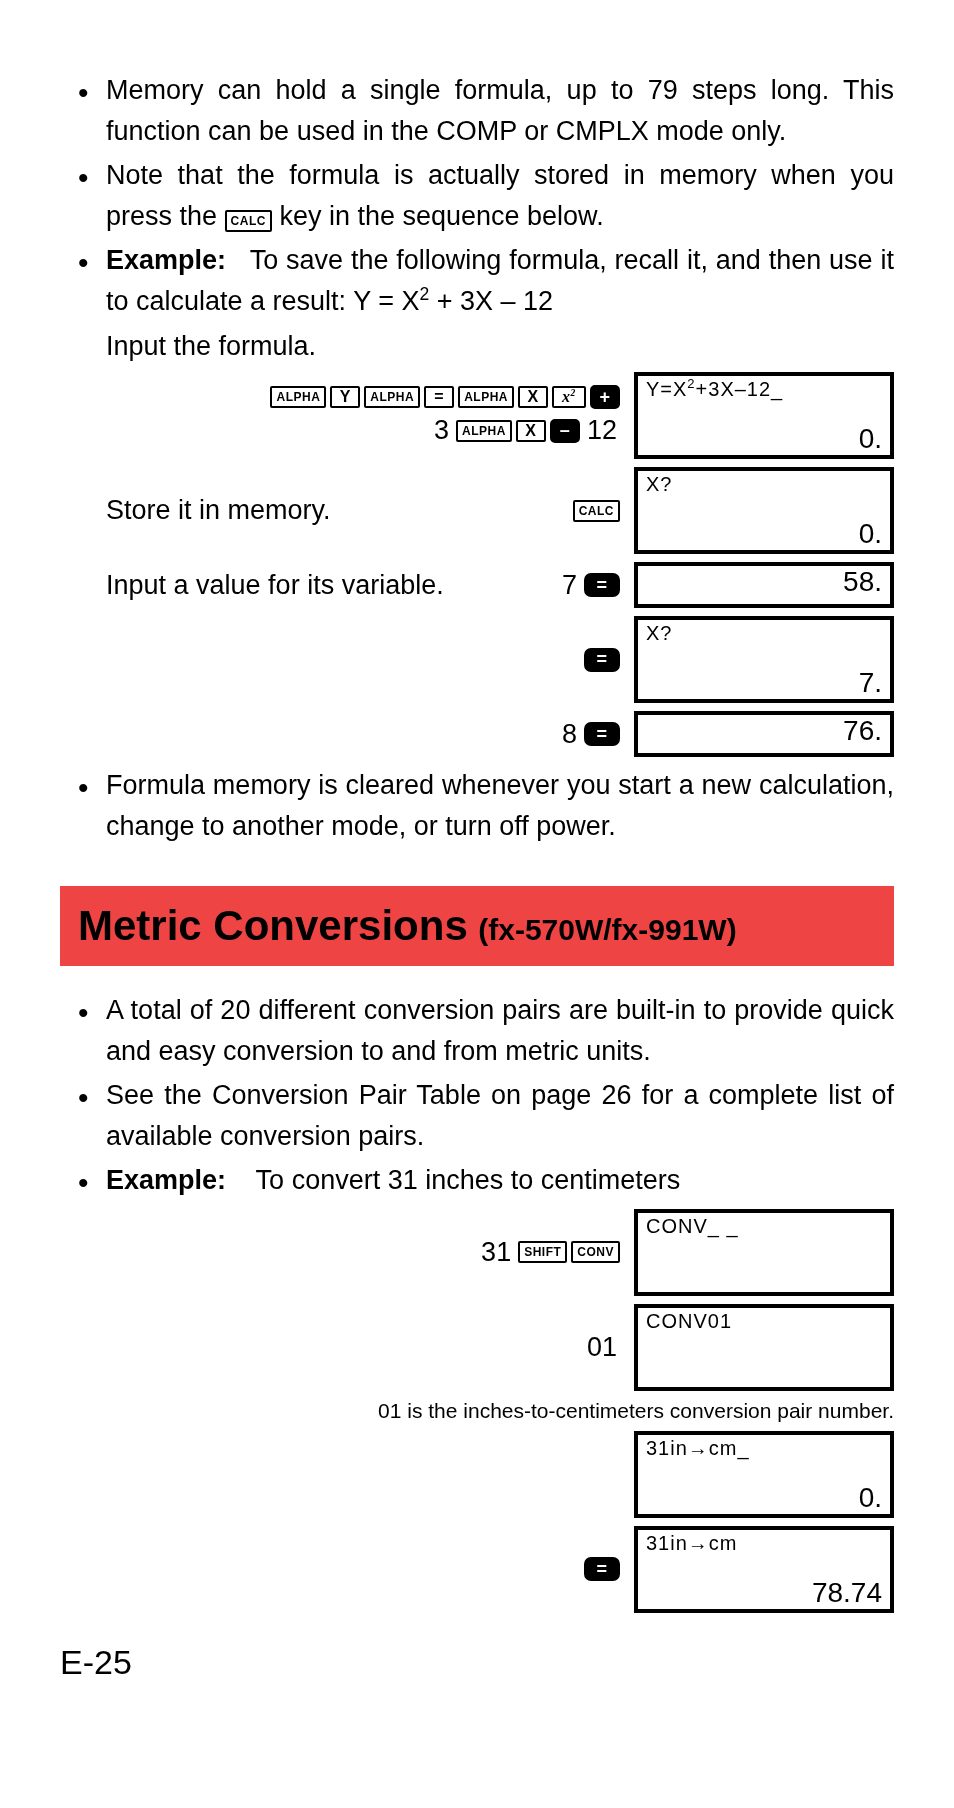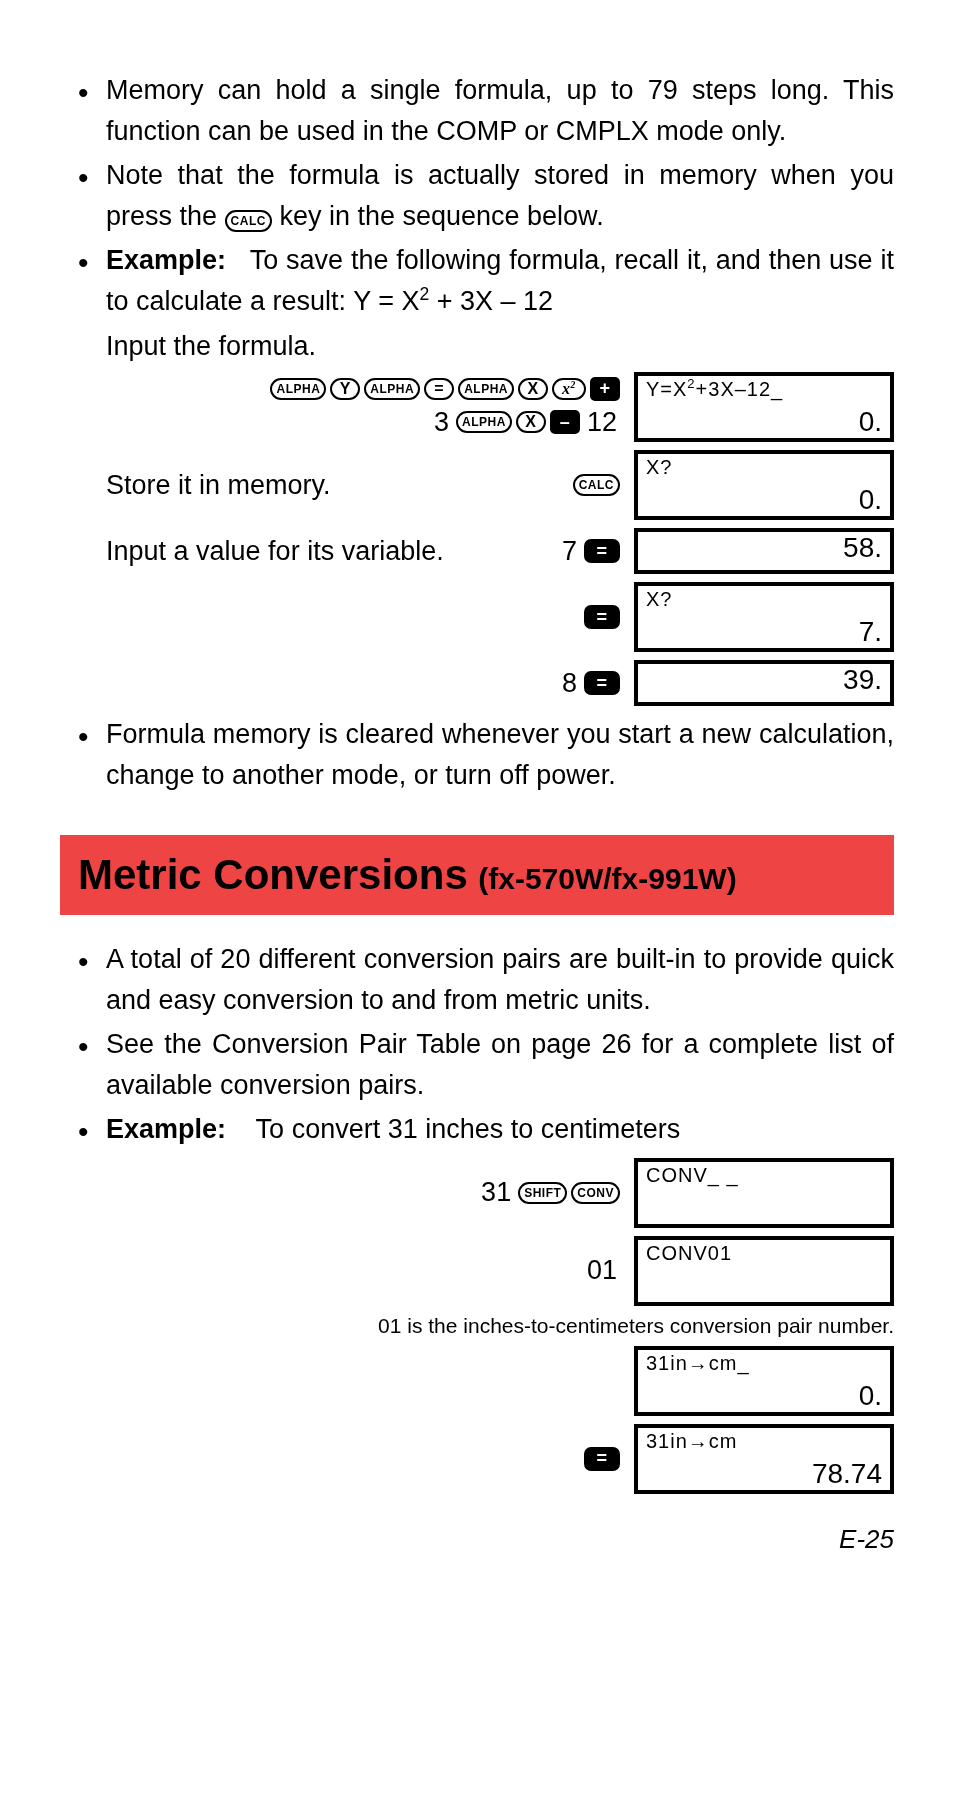--- a/index.html
+++ b/index.html
@@ -73,7 +73,7 @@
     align-items: center;
     justify-content: center;
     border: 2px solid #000;
-    border-radius: 11px;
+    border-radius: 2px;
     font-family: Arial, sans-serif;
     font-weight: bold;
     font-size: 12px;

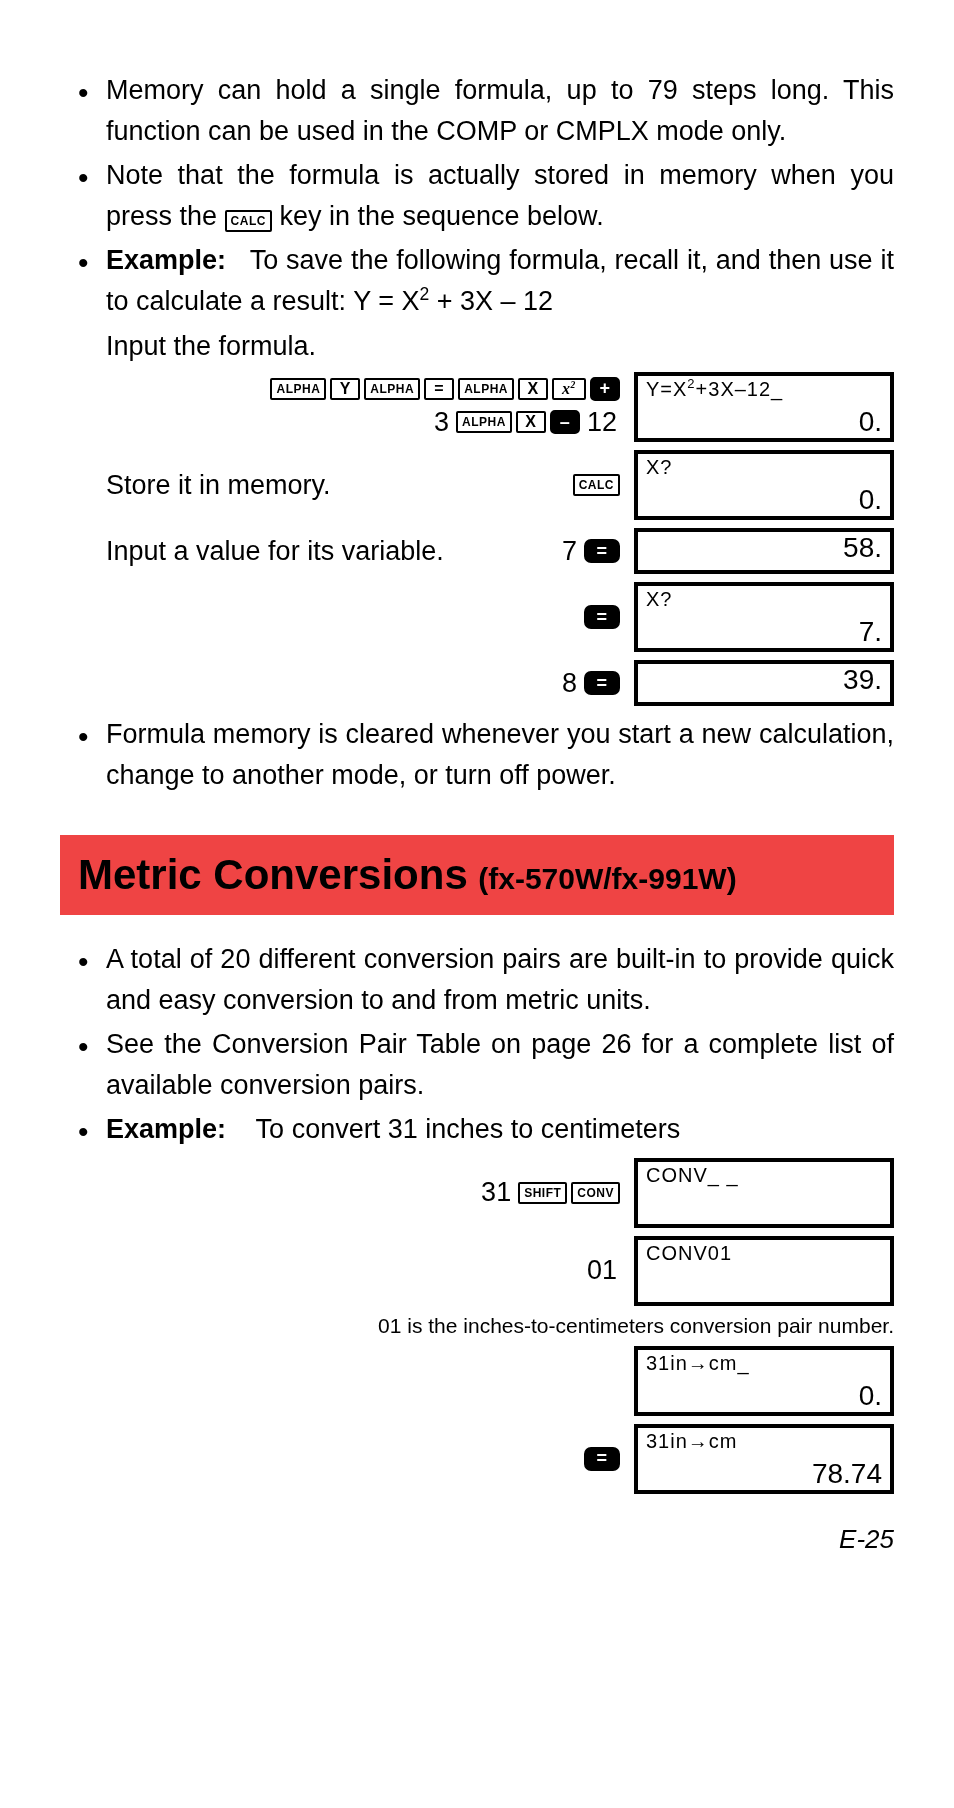--- a/index.html
+++ b/index.html
@@ -119,7 +119,7 @@
     flex-direction: column;
     justify-content: space-between;
   }
-  .display.tall { min-height: 70px; }
+  .display.tall { min-height: 70px; gap: 25px; }
   .disp-top {
     font-size: 20px;
     text-align: left;

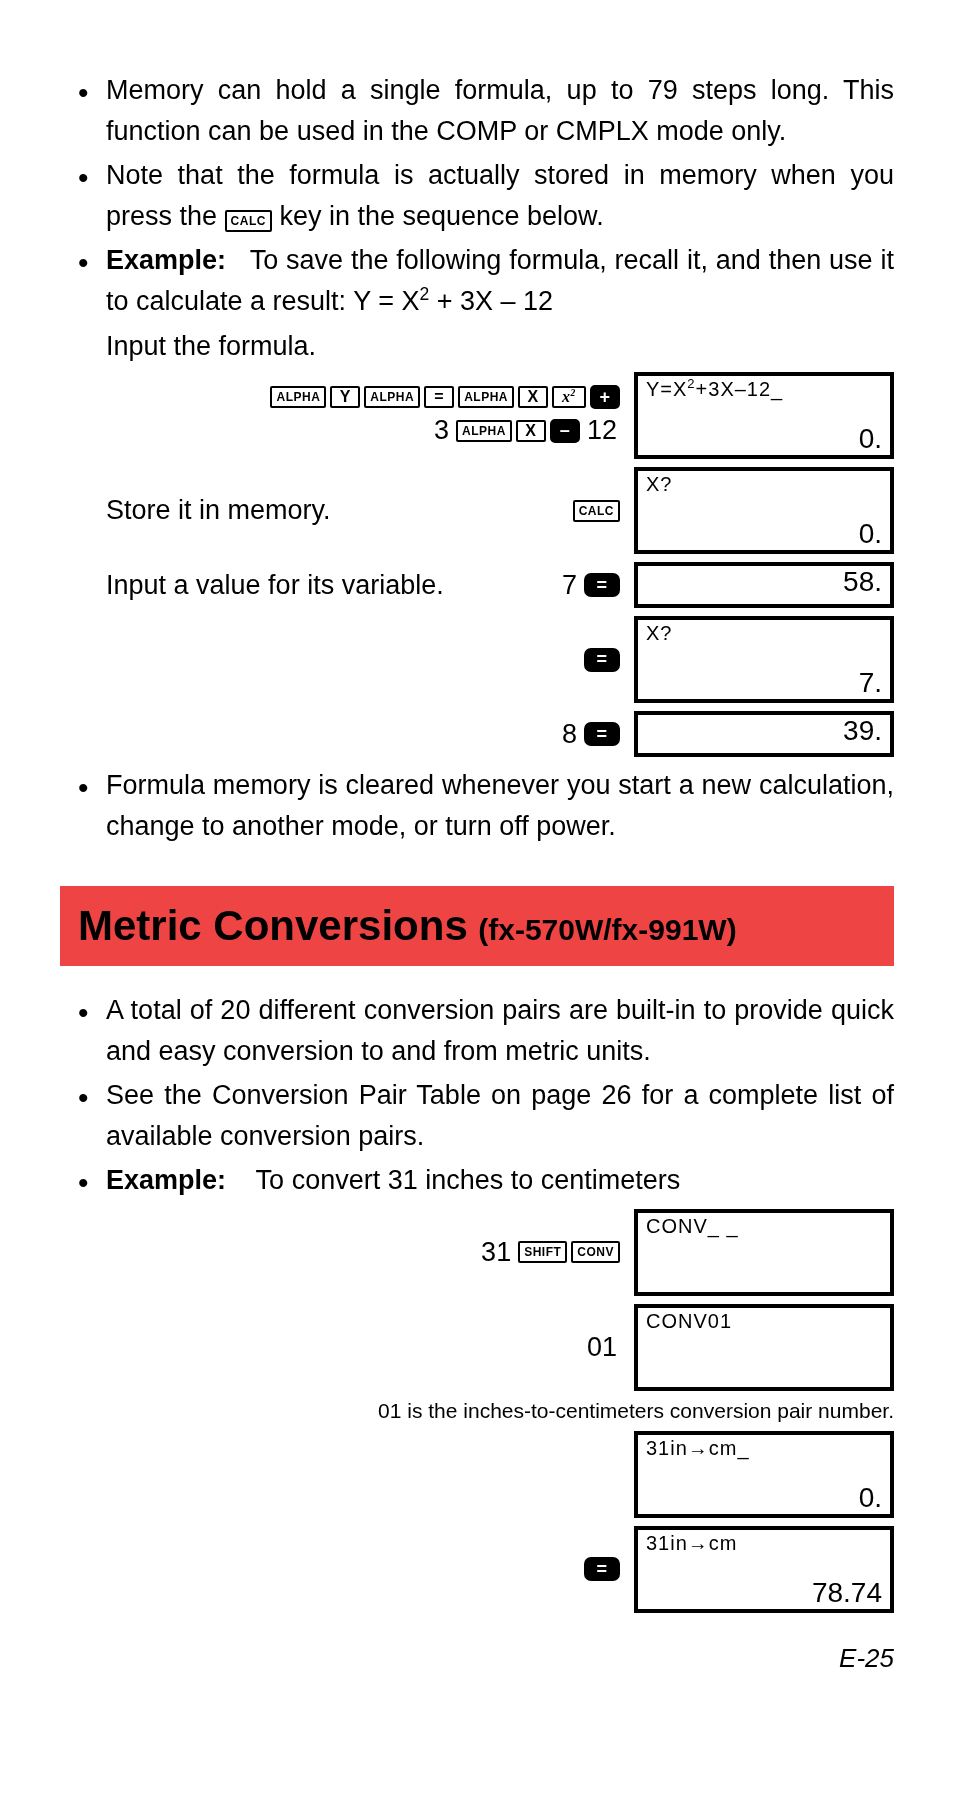--- a/index.html
+++ b/index.html
@@ -246,7 +246,7 @@
       <span class="key dark eq">=</span>
     </div>
     <div class="display">
-      <div class="disp-bot">39.</div>
+      <div class="disp-bot">76.</div>
     </div>
   </div>
 

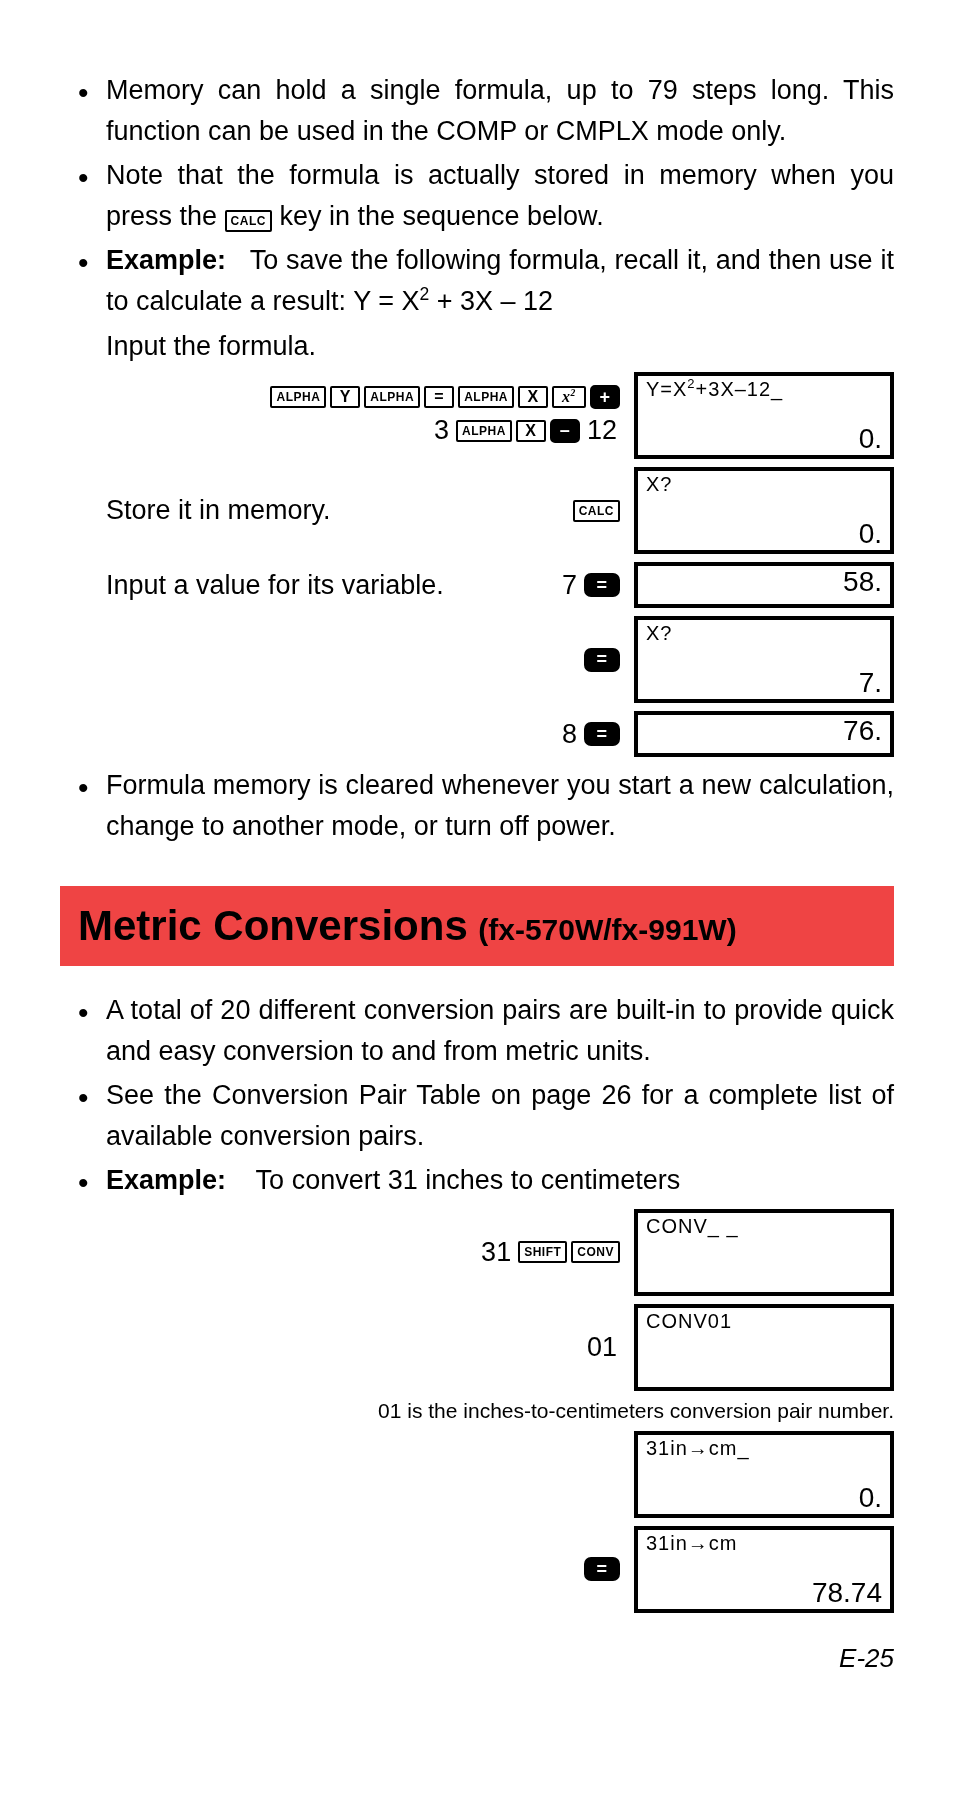--- a/index.html
+++ b/index.html
@@ -154,10 +154,9 @@
     margin: 8px 0;
   }
   .pagenum {
-    text-align: right;
-    font-size: 26px;
+    text-align: left;
+    font-size: 34px;
     margin-top: 30px;
-    font-style: italic;
   }
 </style>
 </head>

